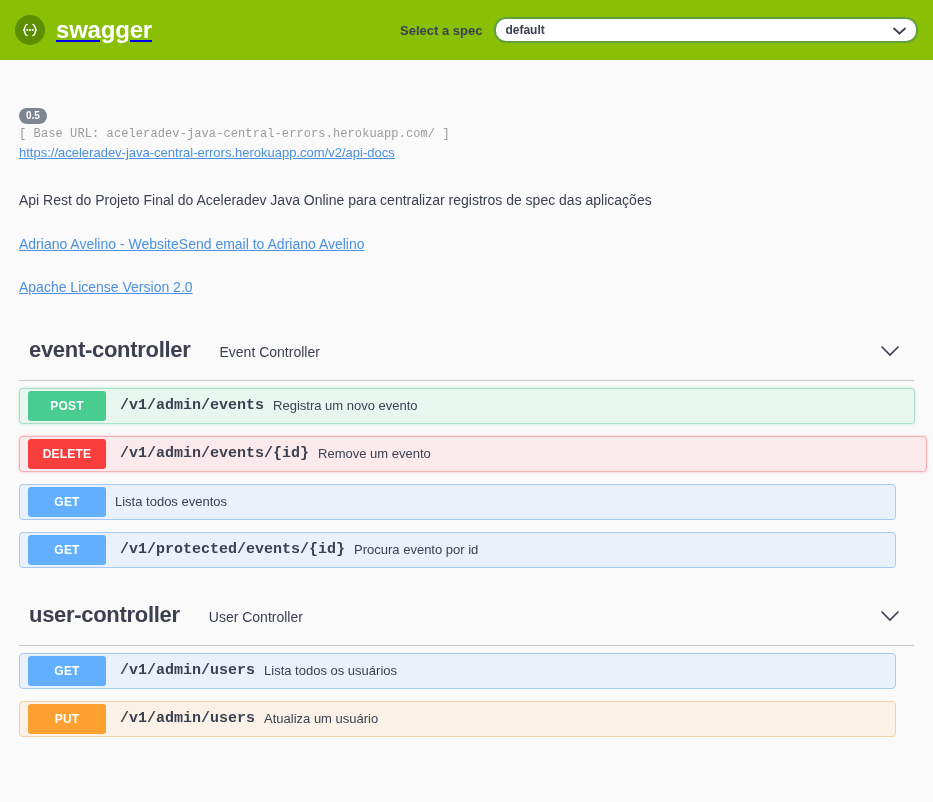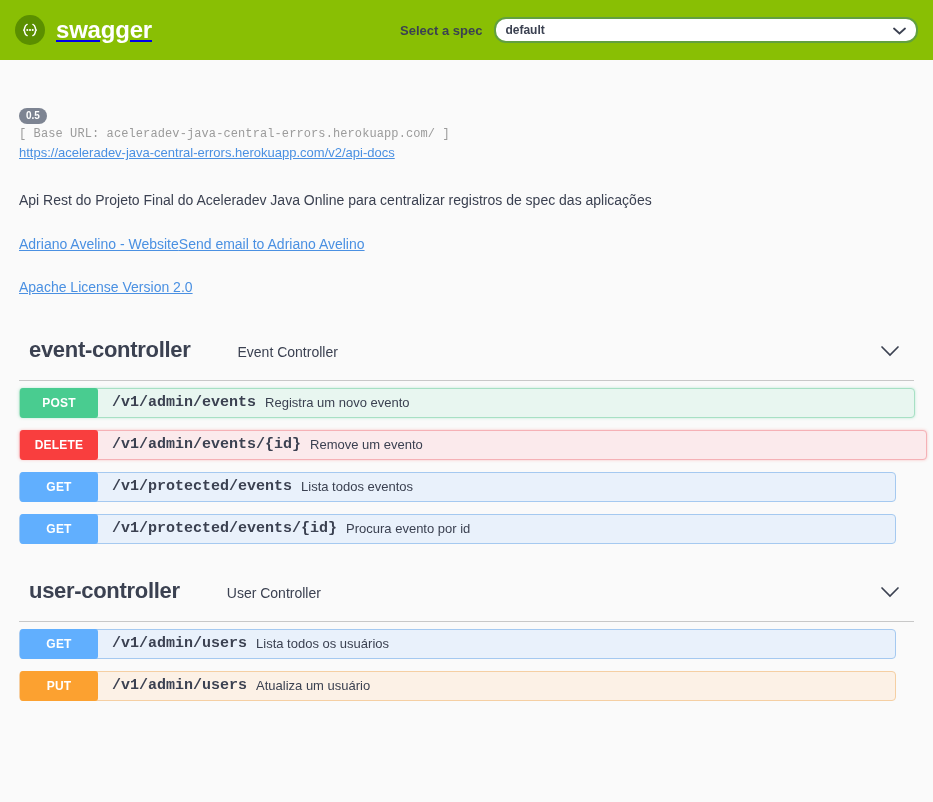--- a/index.html
+++ b/index.html
@@ -193,7 +193,7 @@
   .tag-desc {
     font-size: 14px;
     color: #3b4151;
-    margin-left: 27px;
+    margin-left: 9px;
     padding-left: 20px;
   }
 

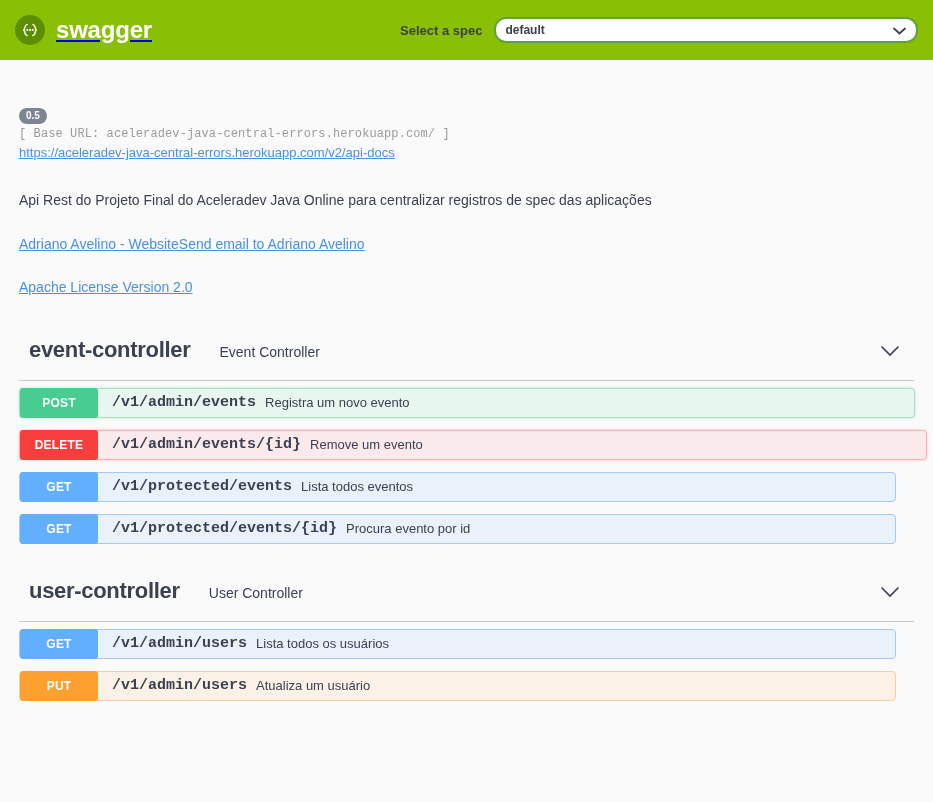--- a/index.html
+++ b/index.html
@@ -214,11 +214,11 @@
   .op-row {
     display: flex;
     align-items: center;
-    height: 30px;
+    height: 36px;
     border-radius: 4px;
     border: 1px solid transparent;
     margin-bottom: 12px;
-    padding-left: 0;
+    padding-left: 8px;
   }
 
   .op-row:last-child { margin-bottom: 0; }

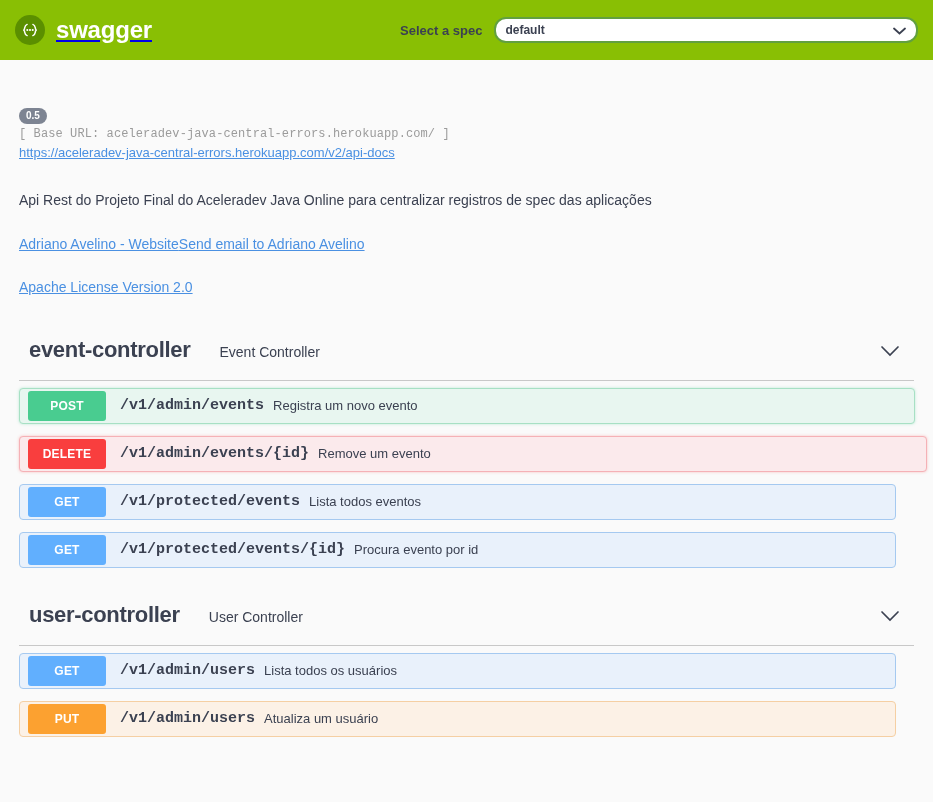--- a/index.html
+++ b/index.html
@@ -350,7 +350,6 @@
 
       <div class="op-row get">
         <span class="verb-badge">GET</span>
-        <span class="op-path">/v1/protected/events</span>
         <span class="op-summary">Lista todos eventos</span>
       </div>
 

